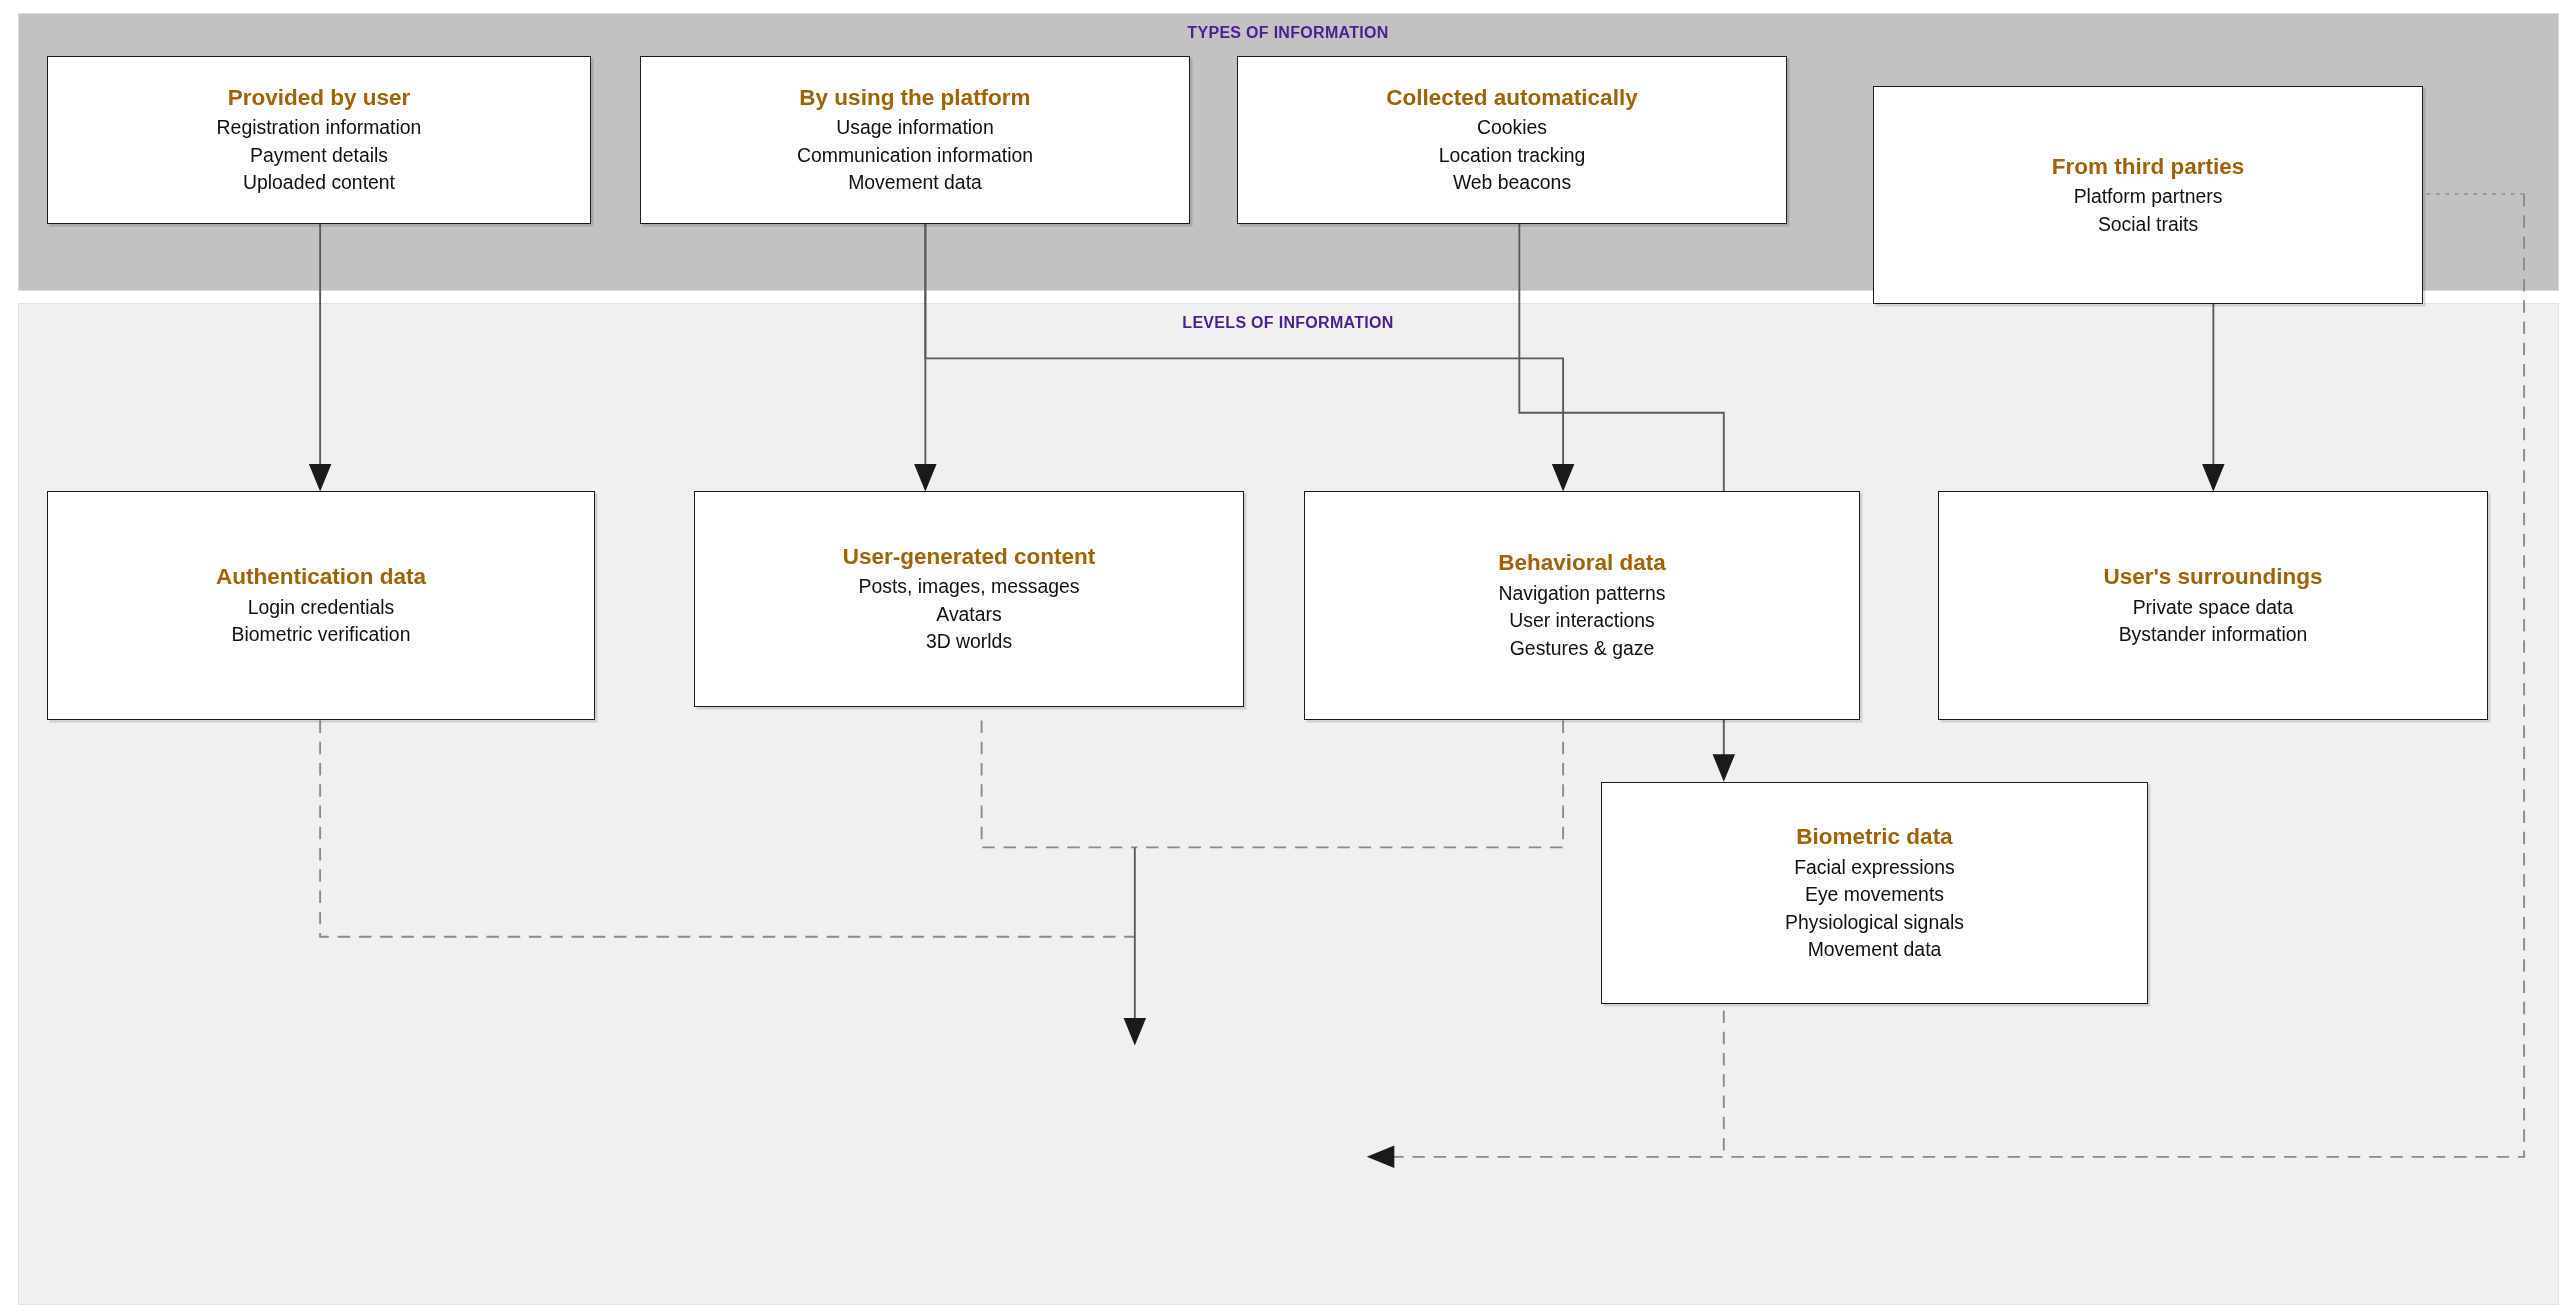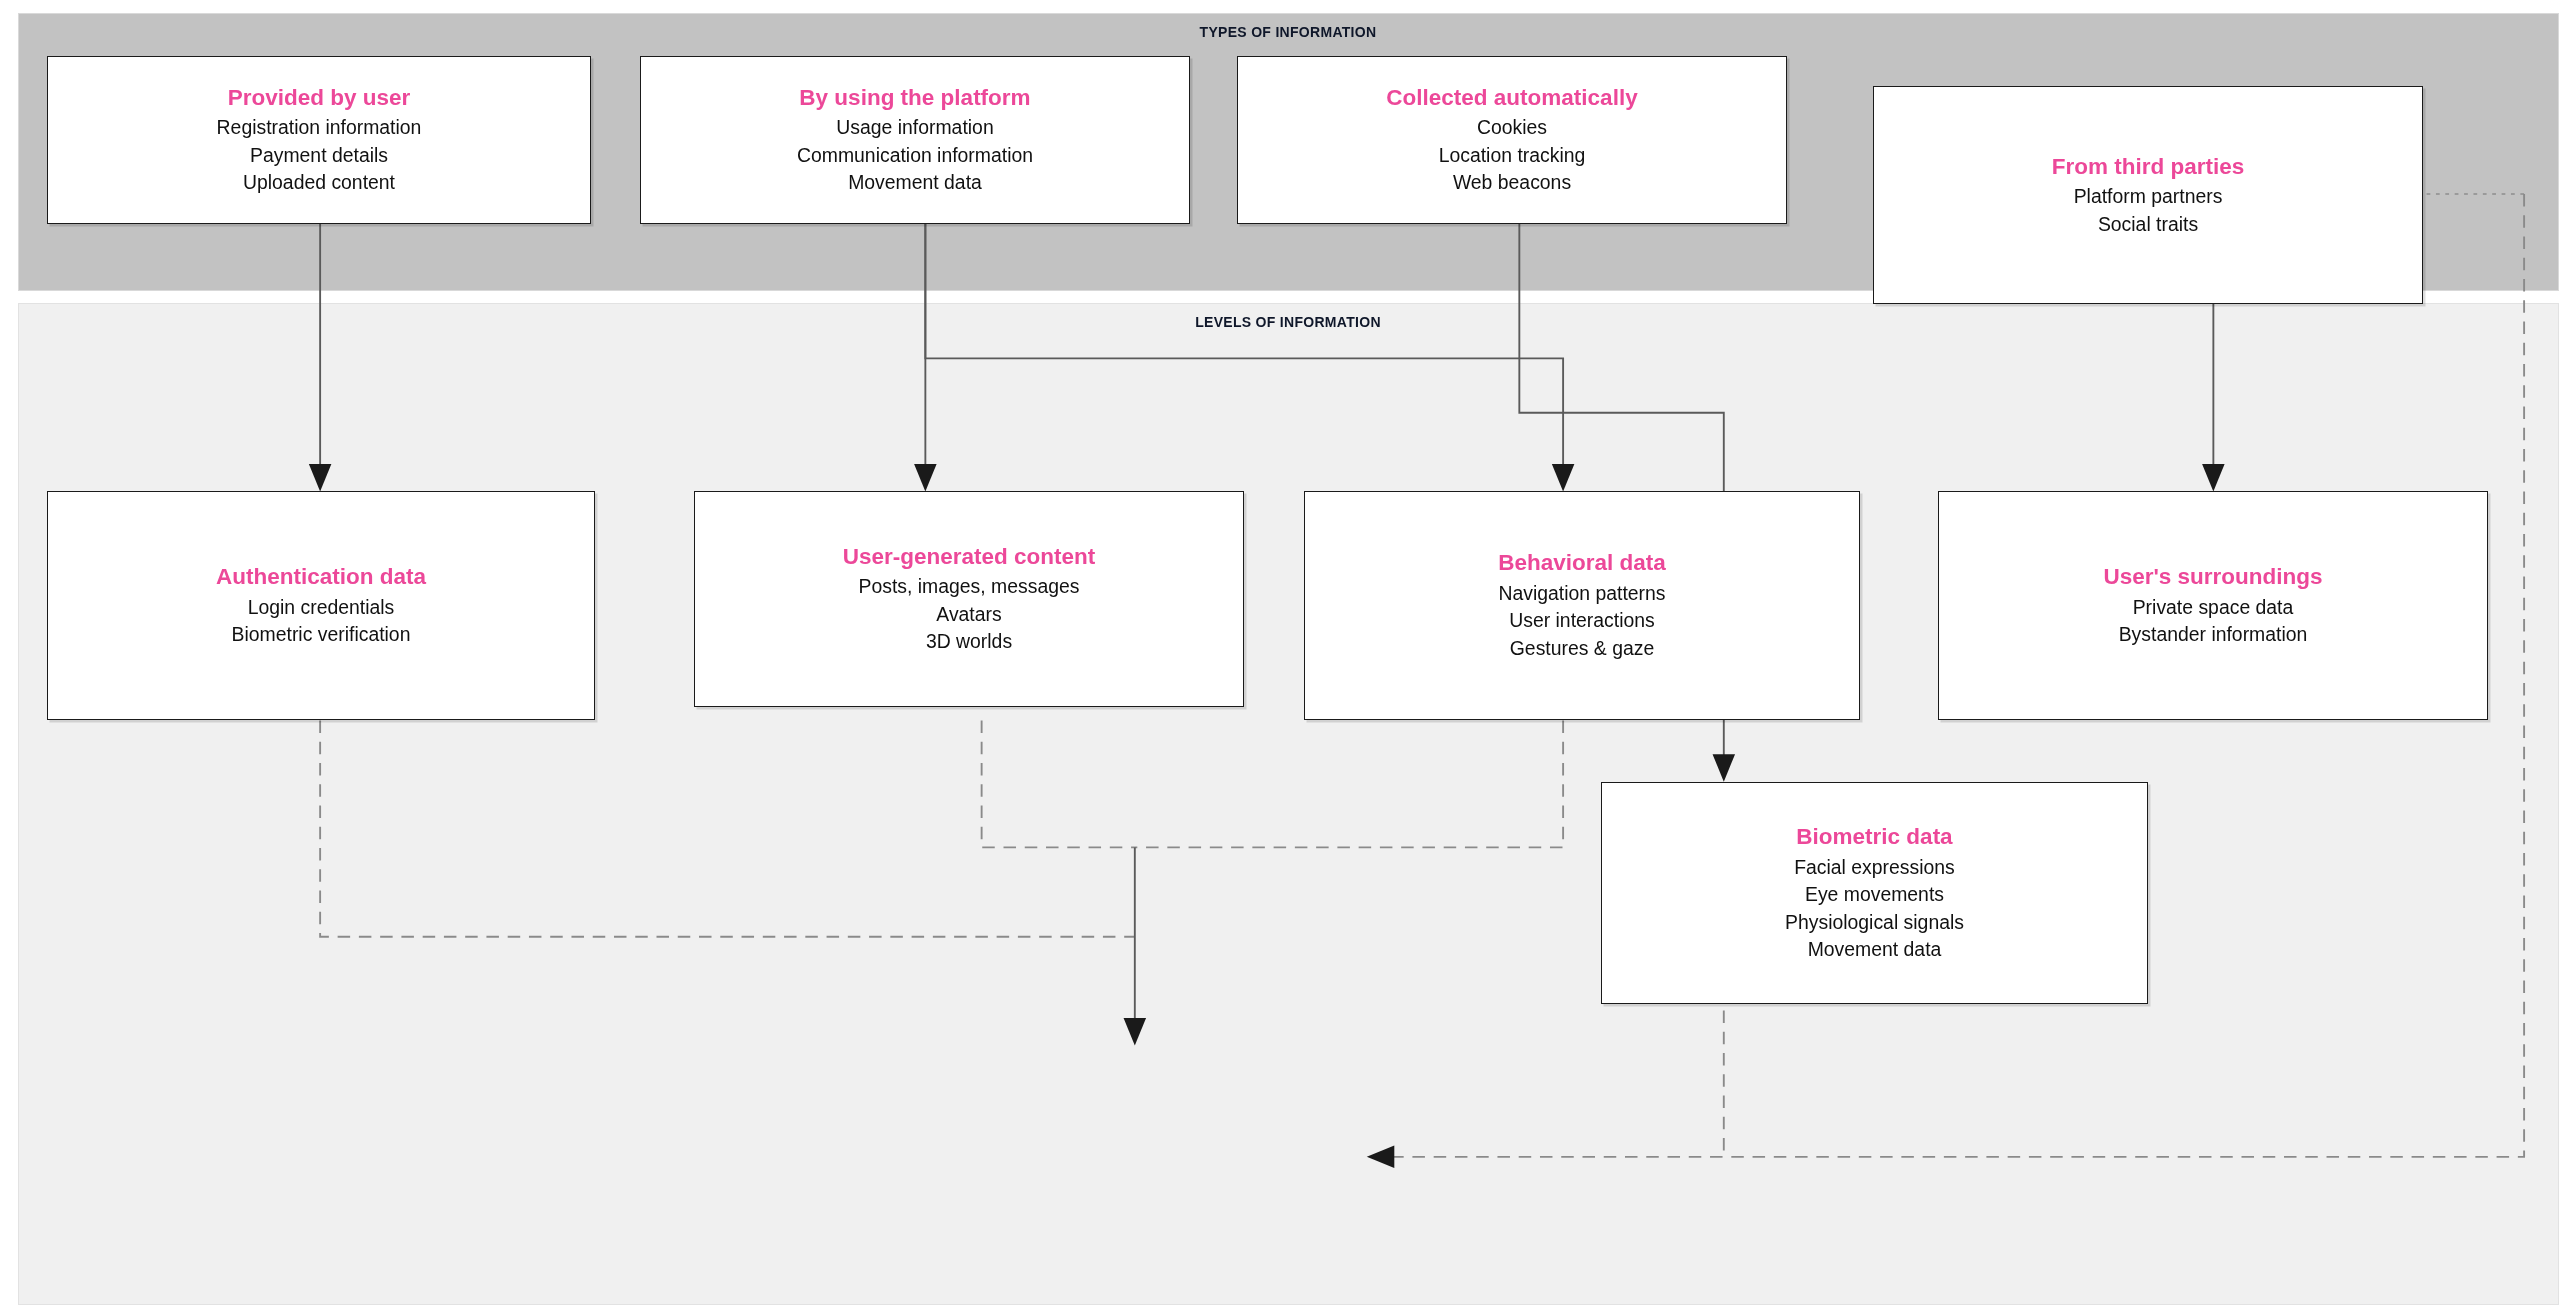--- a/index.html
+++ b/index.html
@@ -32,9 +32,9 @@
     left:0; right:0;
     text-align:center;
     font-weight:bold;
-    font-size:14px;
+    font-size:16px;
     letter-spacing:0.3px;
-    color:#0f172a;
+    color:#4c1d95;
     font-family:"Liberation Sans", sans-serif;
   }
   #title-types{ top:10px; }

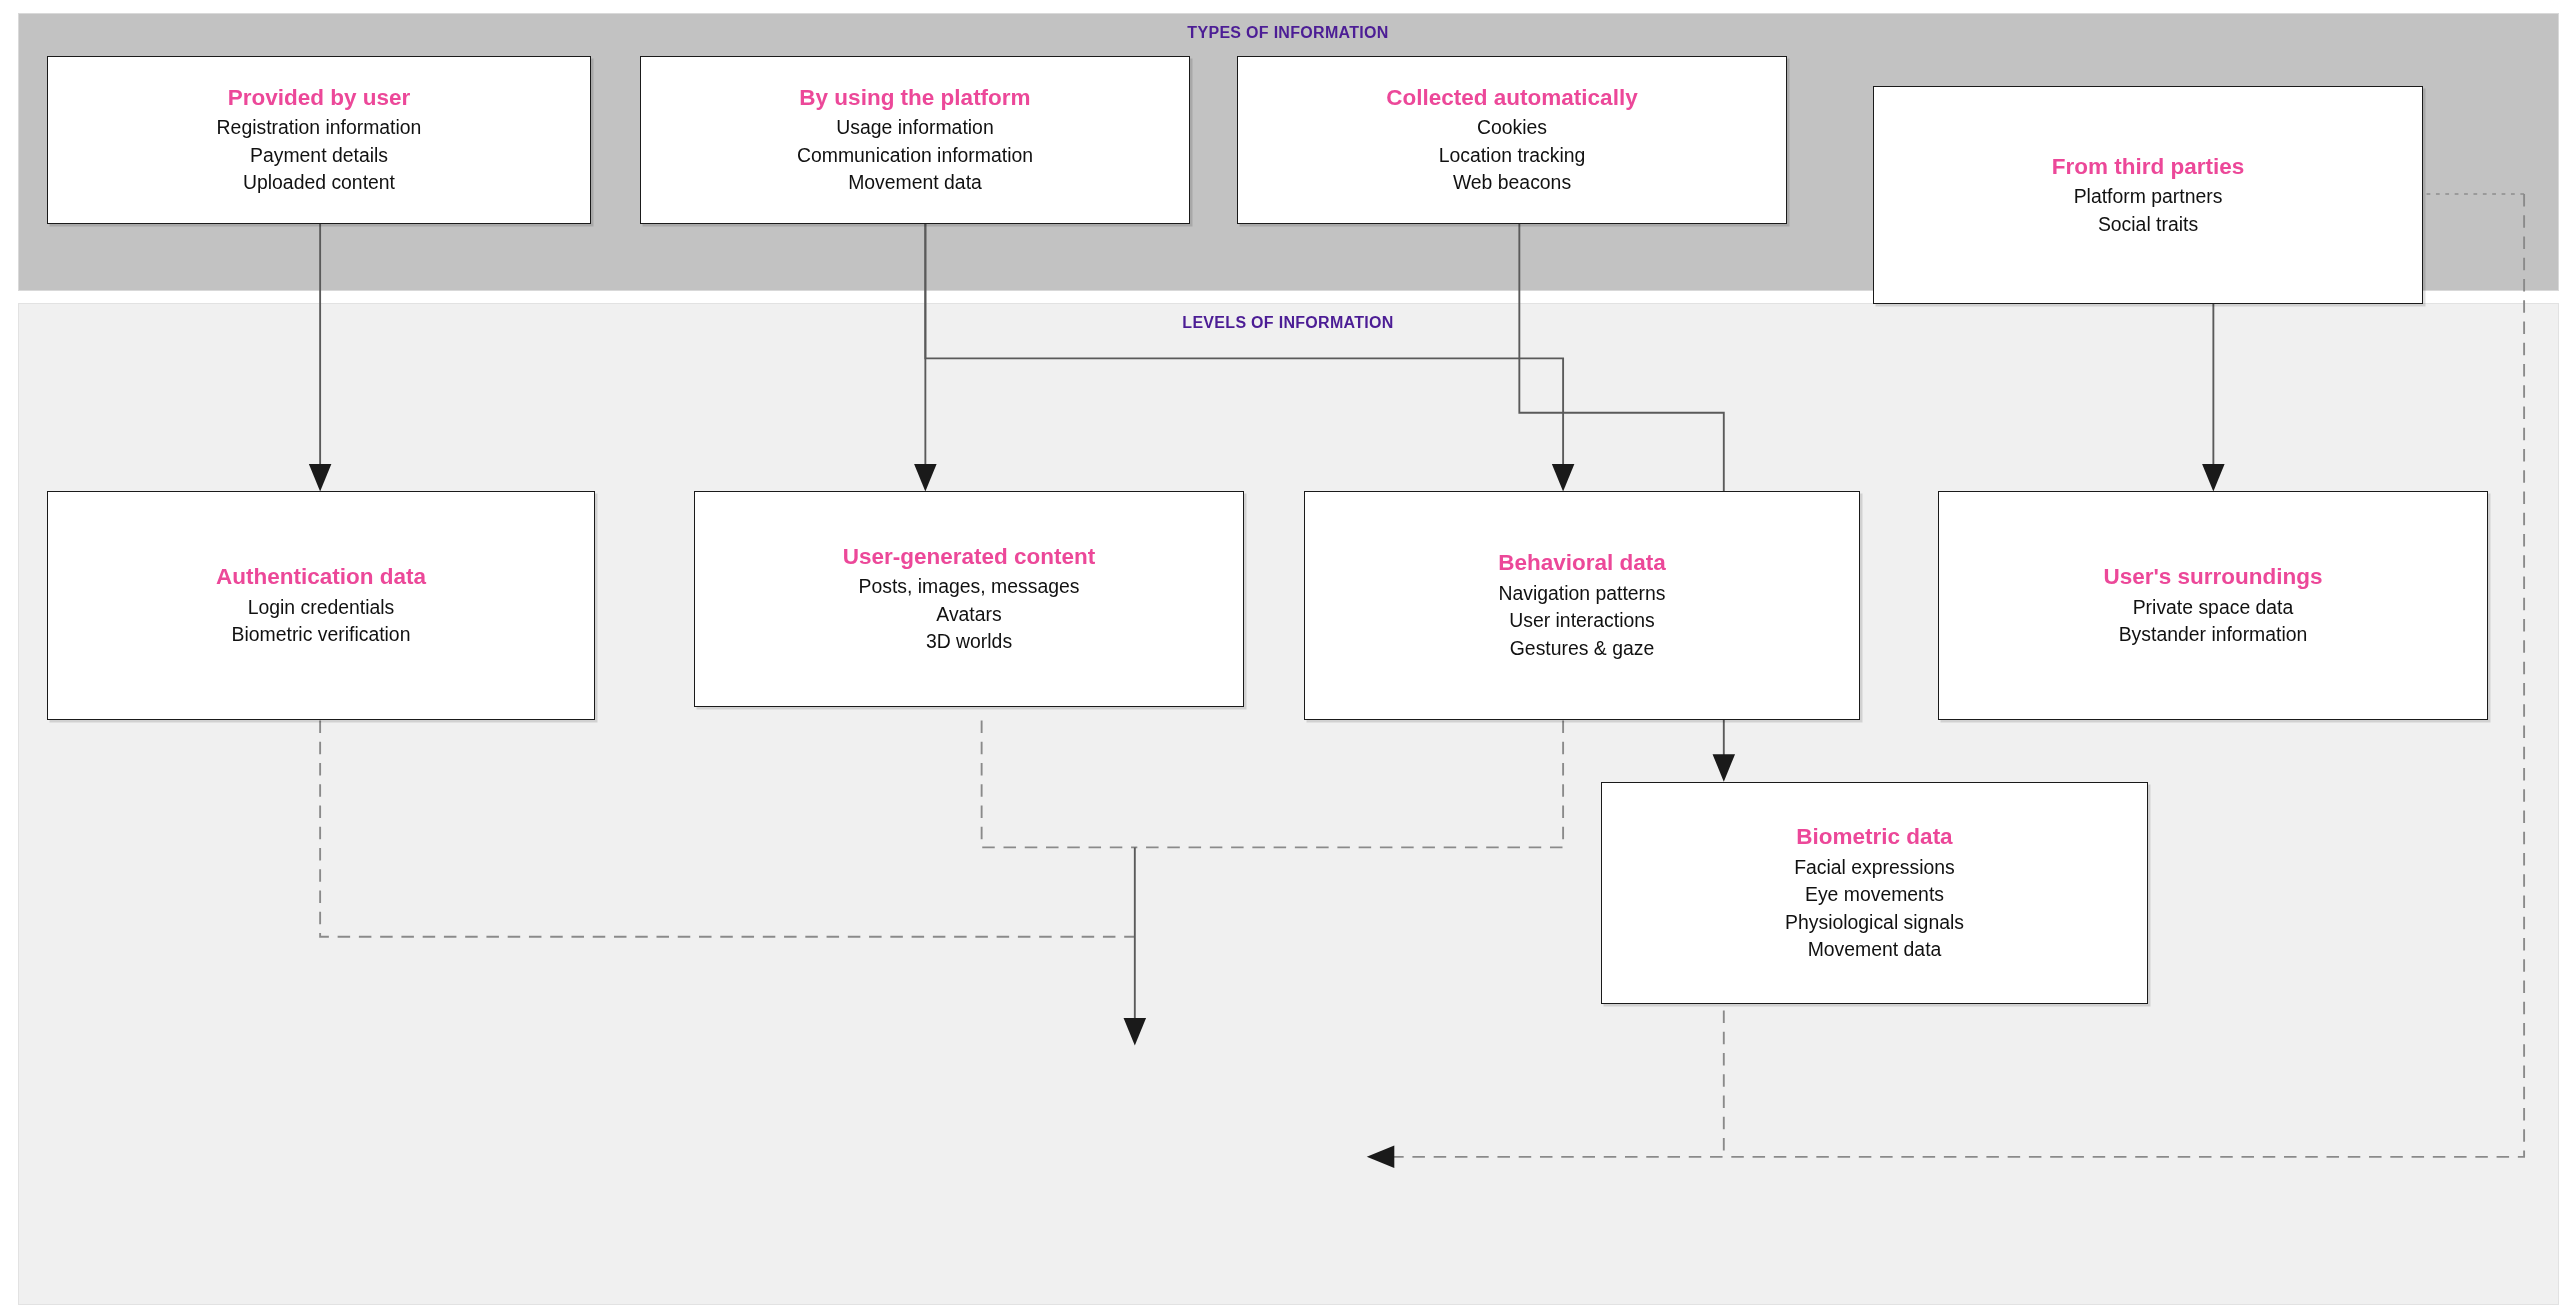--- a/index.html
+++ b/index.html
@@ -57,7 +57,7 @@
     font-weight:bold;
     font-size:22.5px;
     line-height:1.12;
-    color:#ec4899;
+    color:#a16207;
     margin-bottom:6.3px;
   }
   .node .node-items{

